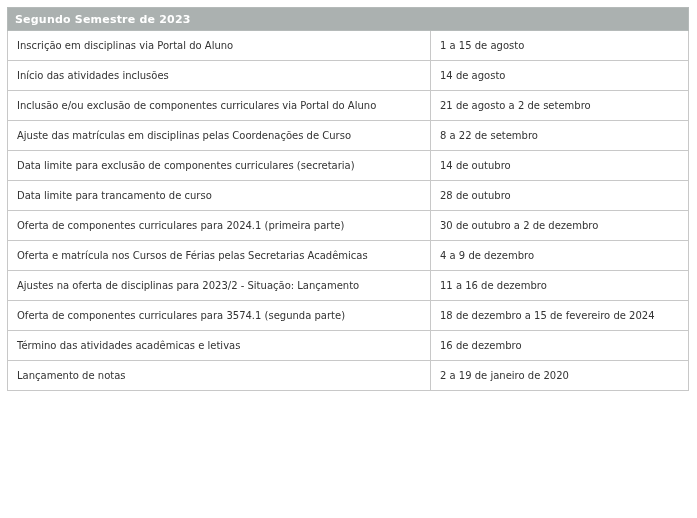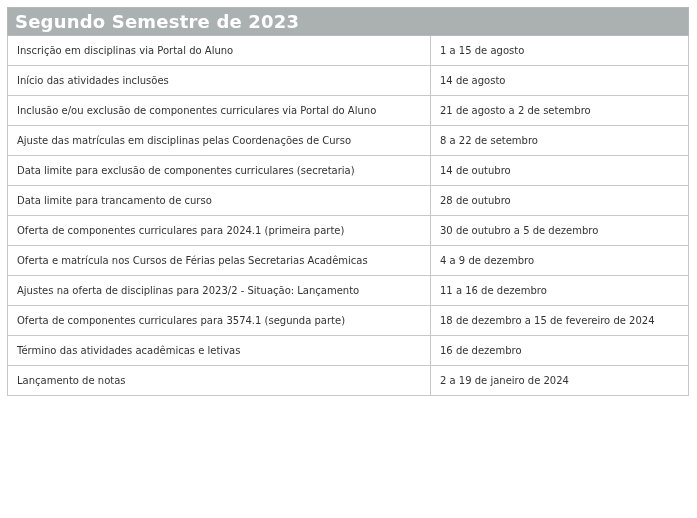--- a/index.html
+++ b/index.html
@@ -24,7 +24,7 @@
   table.calendar th.title-cell {
     background: #abb1b0;
     color: #ffffff;
-    font-size: 18px;
+    font-size: 11px;
     font-weight: bold;
     text-align: left;
     padding: 3px 7px;

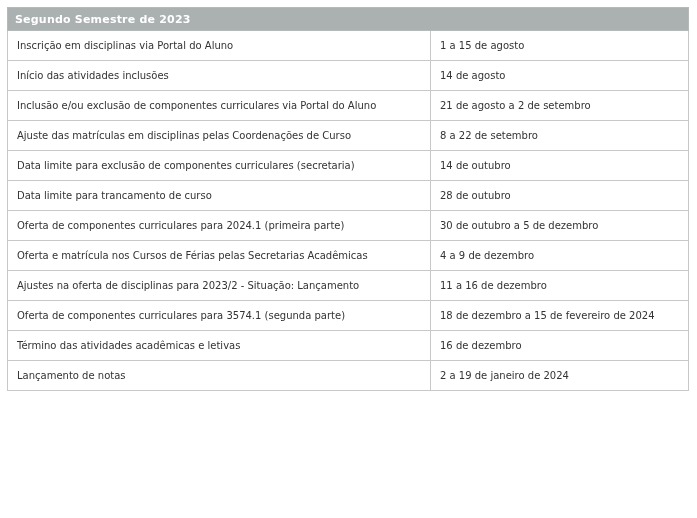--- a/index.html
+++ b/index.html
@@ -86,7 +86,7 @@
         </tr>
         <tr>
           <td>Oferta de componentes curriculares para 2024.1 (primeira parte)</td>
-          <td>30 de outubro a 5 de dezembro</td>
+          <td>30 de outubro a 2 de dezembro</td>
         </tr>
         <tr>
           <td>Oferta e matrícula nos Cursos de Férias pelas Secretarias Acadêmicas</td>

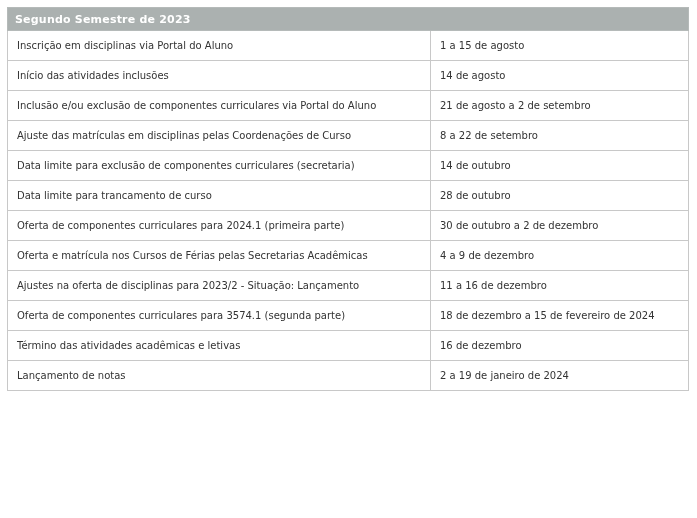--- a/index.html
+++ b/index.html
@@ -106,7 +106,7 @@
         </tr>
         <tr>
           <td>Lançamento de notas</td>
-          <td>2 a 19 de janeiro de 2024</td>
+          <td>2 a 19 de janeiro de 2020</td>
         </tr>
       </tbody>
   </table>

